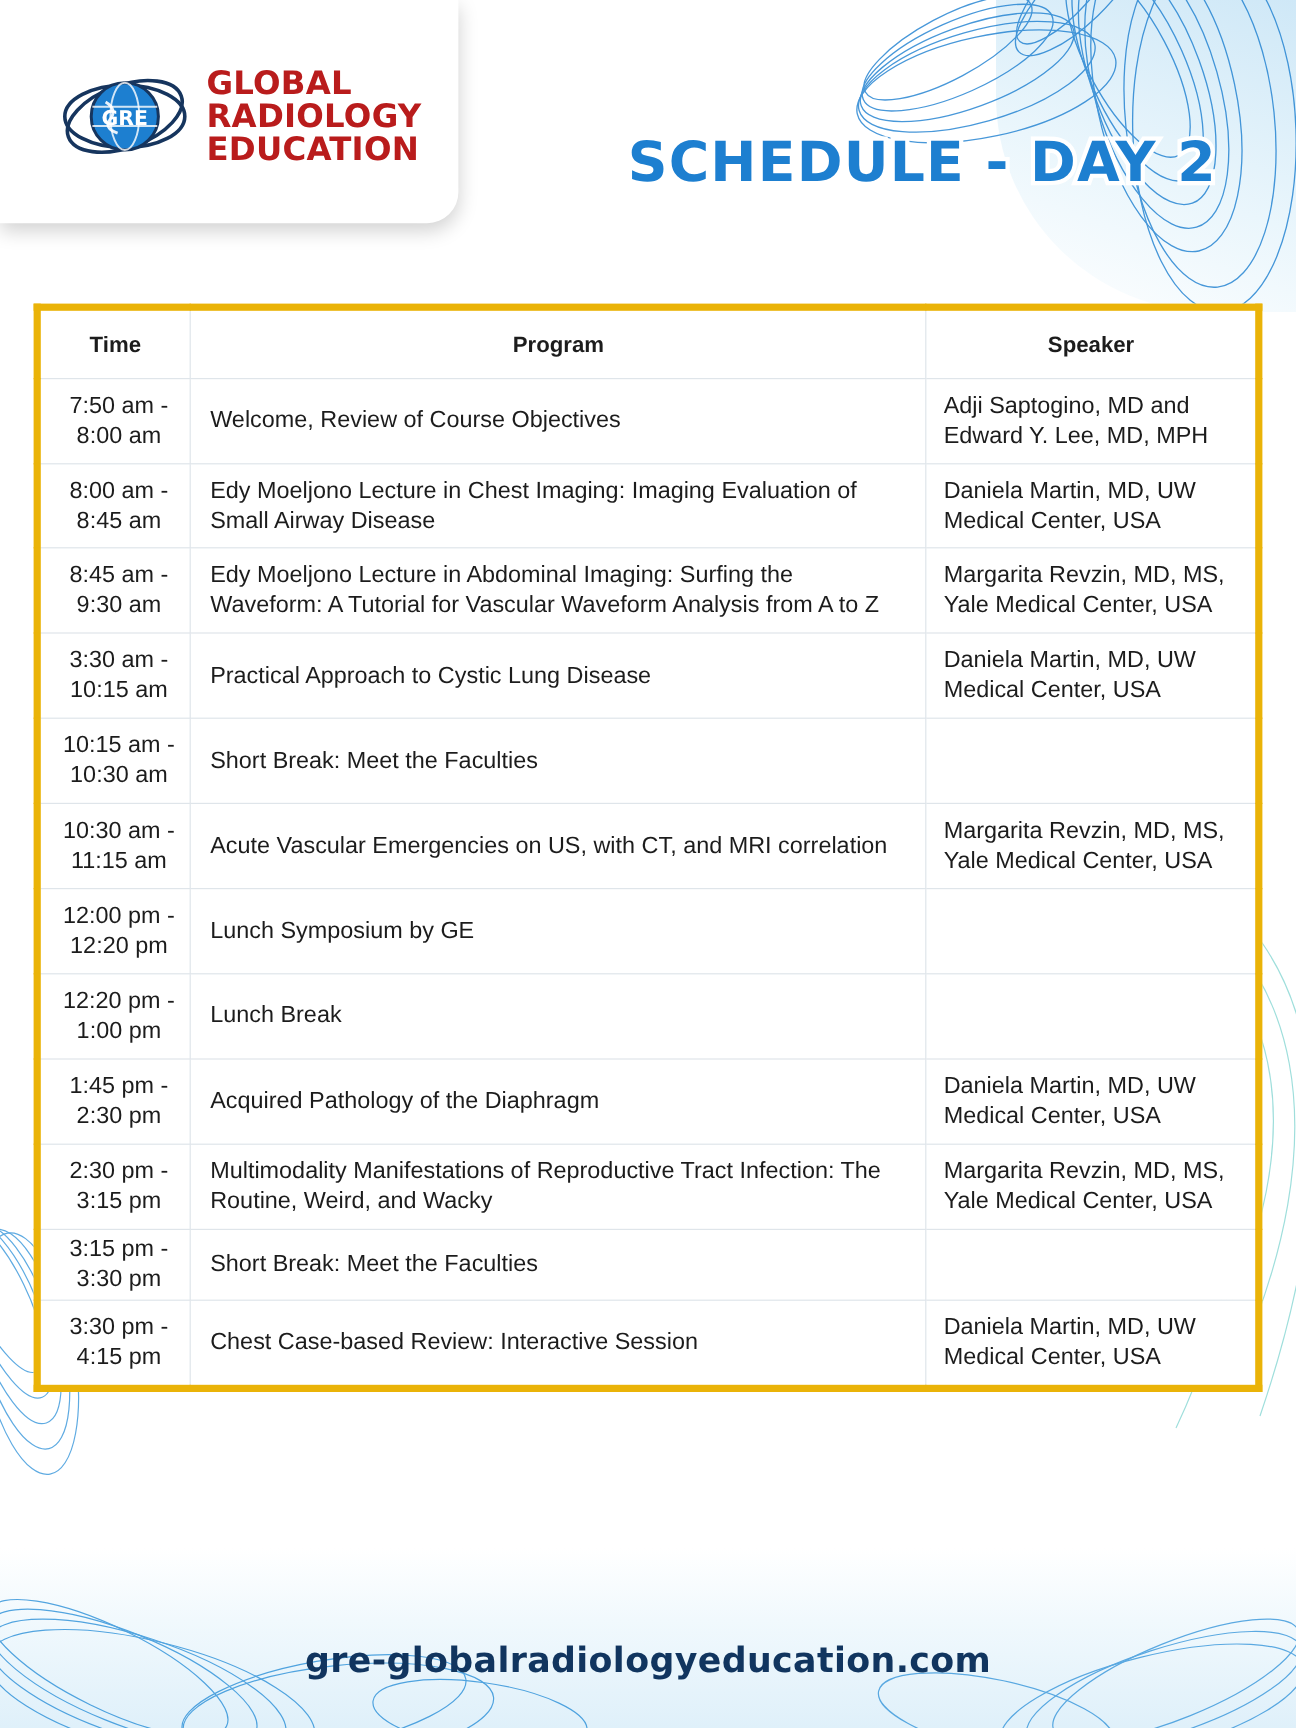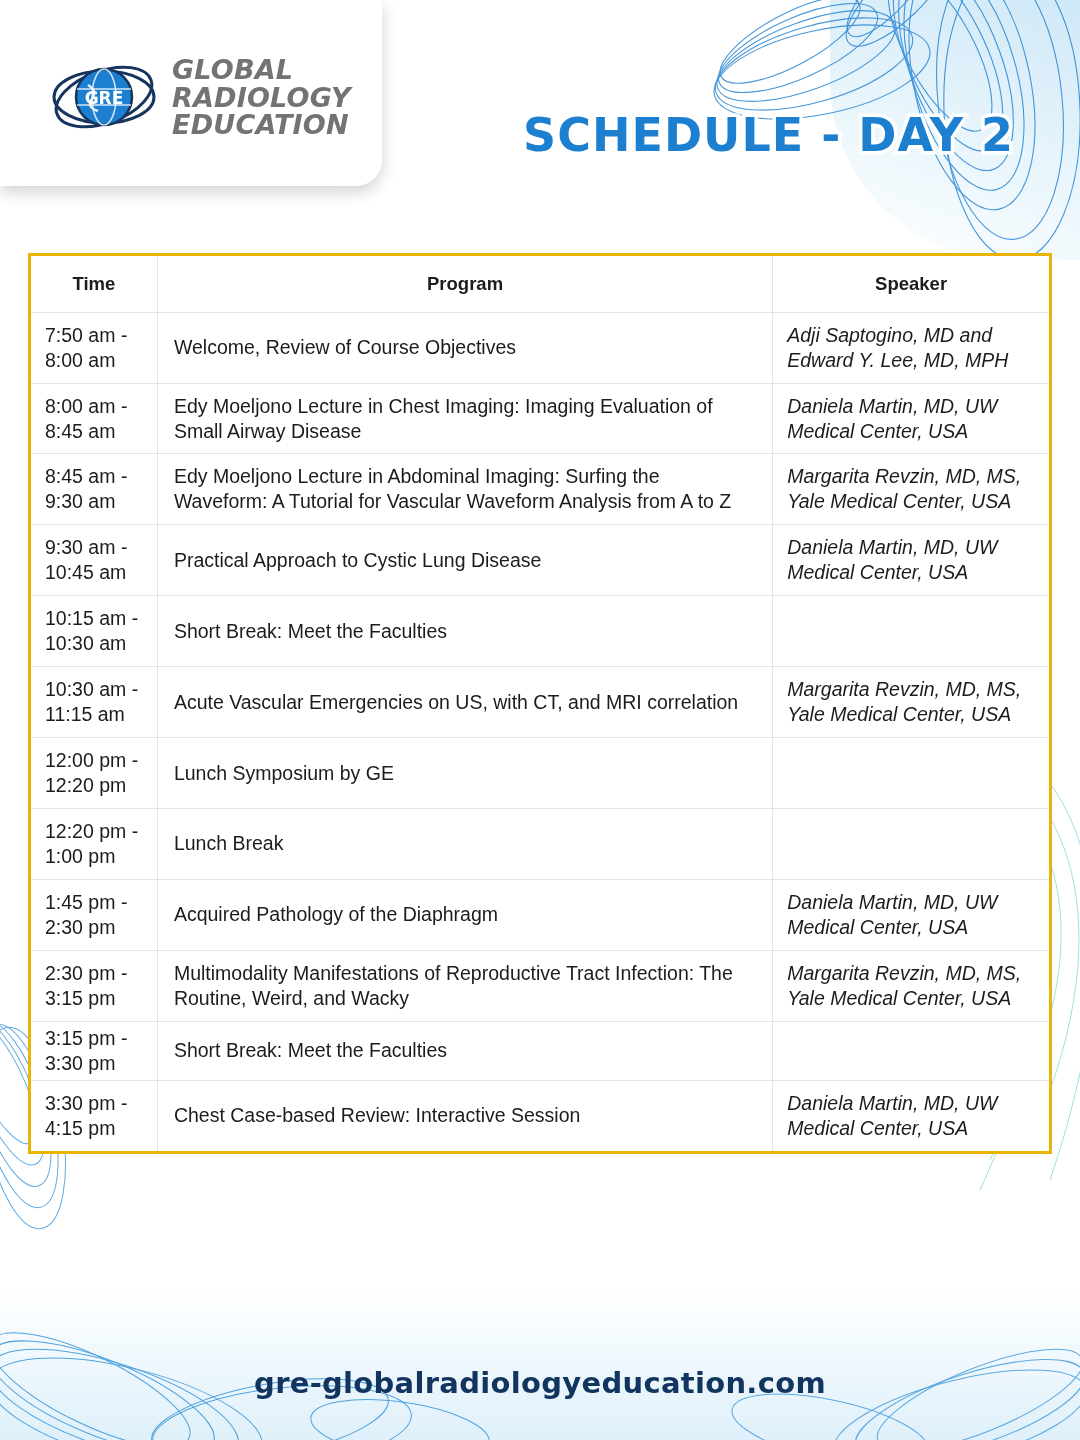--- a/index.html
+++ b/index.html
@@ -60,11 +60,10 @@
   .logo-text {
     font-family: "DejaVu Sans", sans-serif;
     font-weight: bold;
-    color: #737373;
+    color: #b91c1c;
     font-size: 27px;
     line-height: 1.02;
     letter-spacing: 0.2px;
-    font-style: italic;
   }
   .logo-text div { white-space: nowrap; }
 

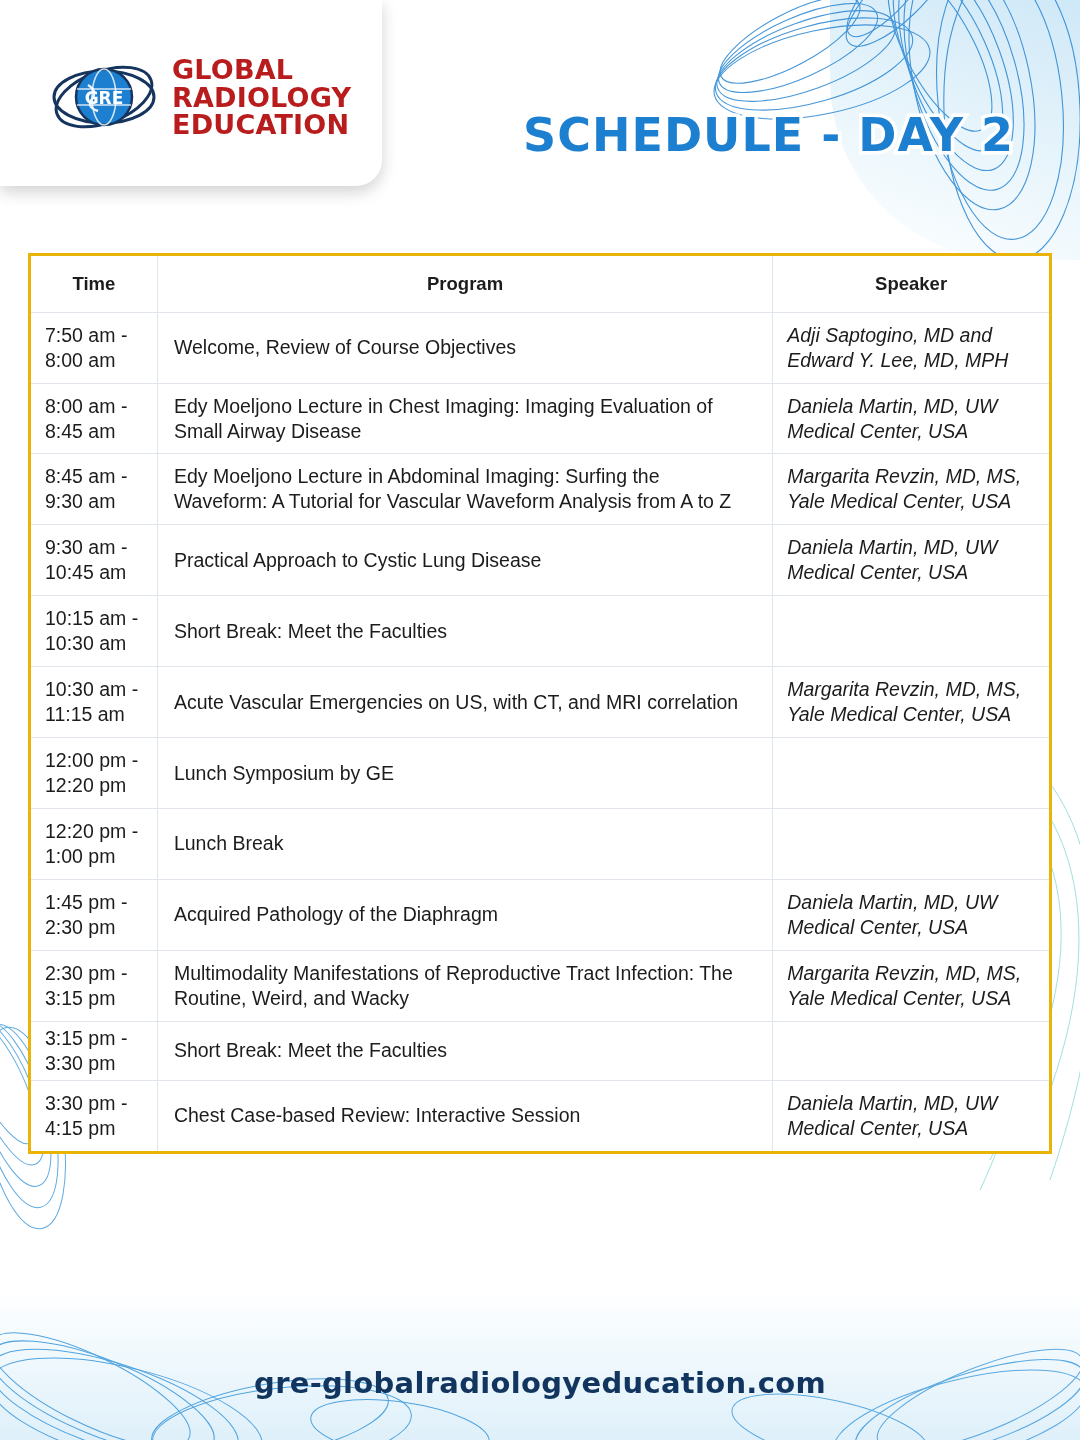--- a/index.html
+++ b/index.html
@@ -90,7 +90,7 @@
     width: 1024px;
     border-collapse: collapse;
     background: rgba(255,255,255,0.92);
-    border: 3px solid #eab308;
+    border: 6px solid #eab308;
     z-index: 4;
   }
   .schedule th, .schedule td {

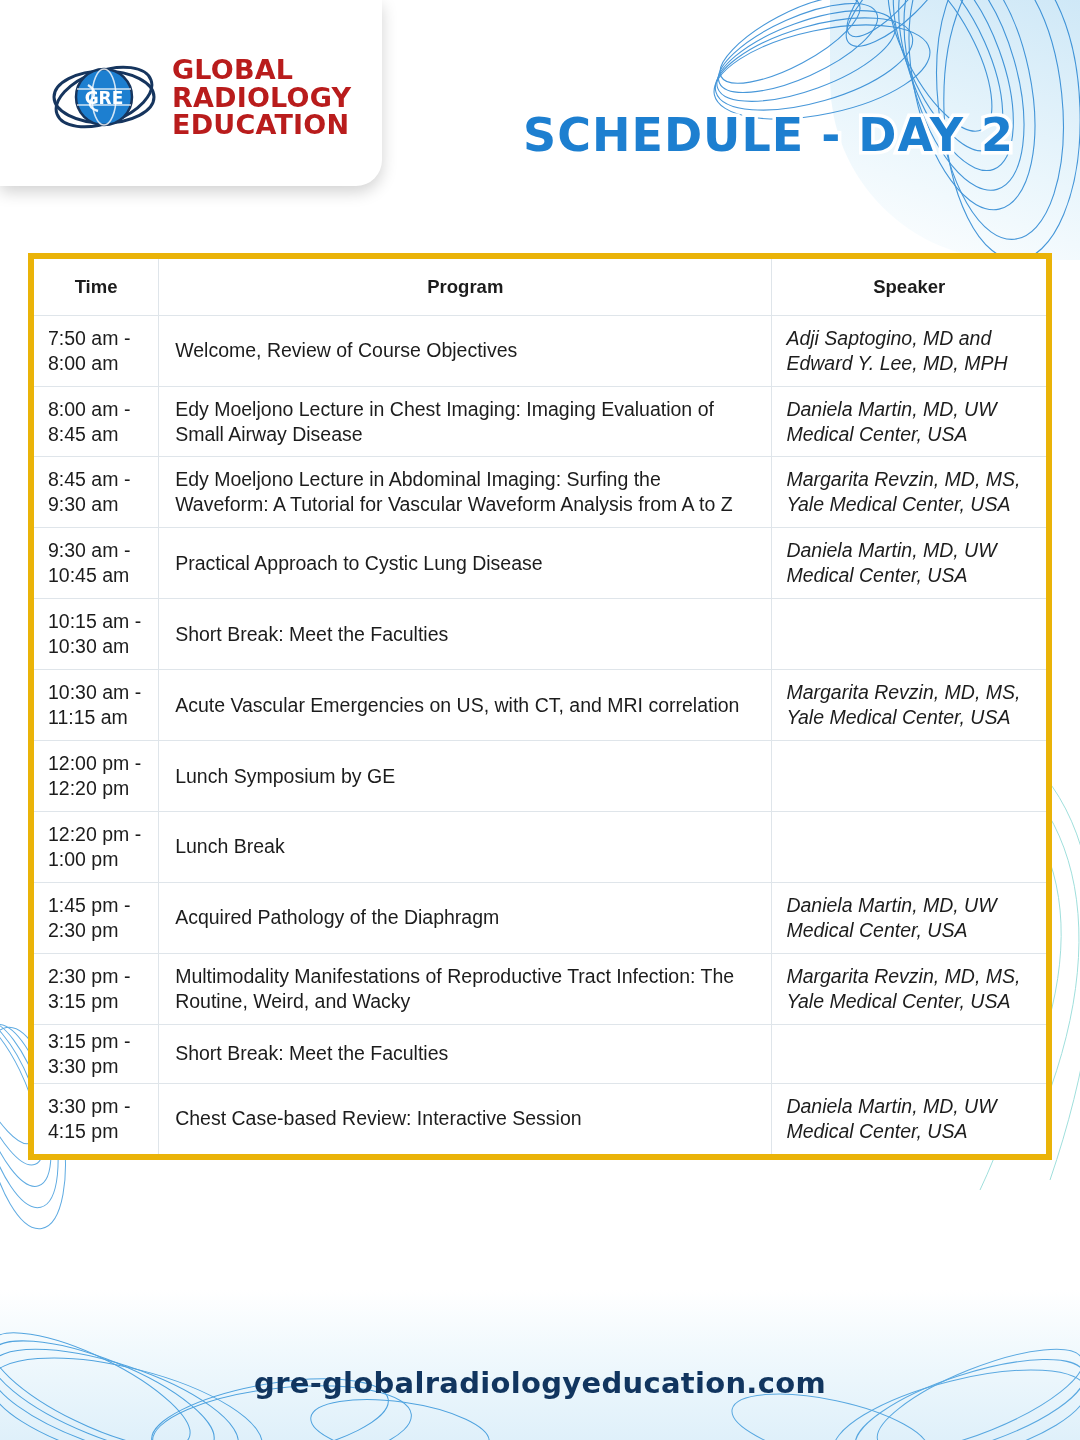--- a/index.html
+++ b/index.html
@@ -111,7 +111,7 @@
   .col-time { width: 128px; }
   .col-program { width: 616px; }
   .col-speaker { width: 278px; }
-  td.time { padding-left: 14px; padding-right: 8px; }
+  td.time { padding-left: 14px; padding-right: 8px; text-align: center; }
   td.program { padding-left: 16px; }
   td.speaker { padding-left: 14px; font-style: italic; }
   tr.r-clip { height: 52px; overflow: hidden; }

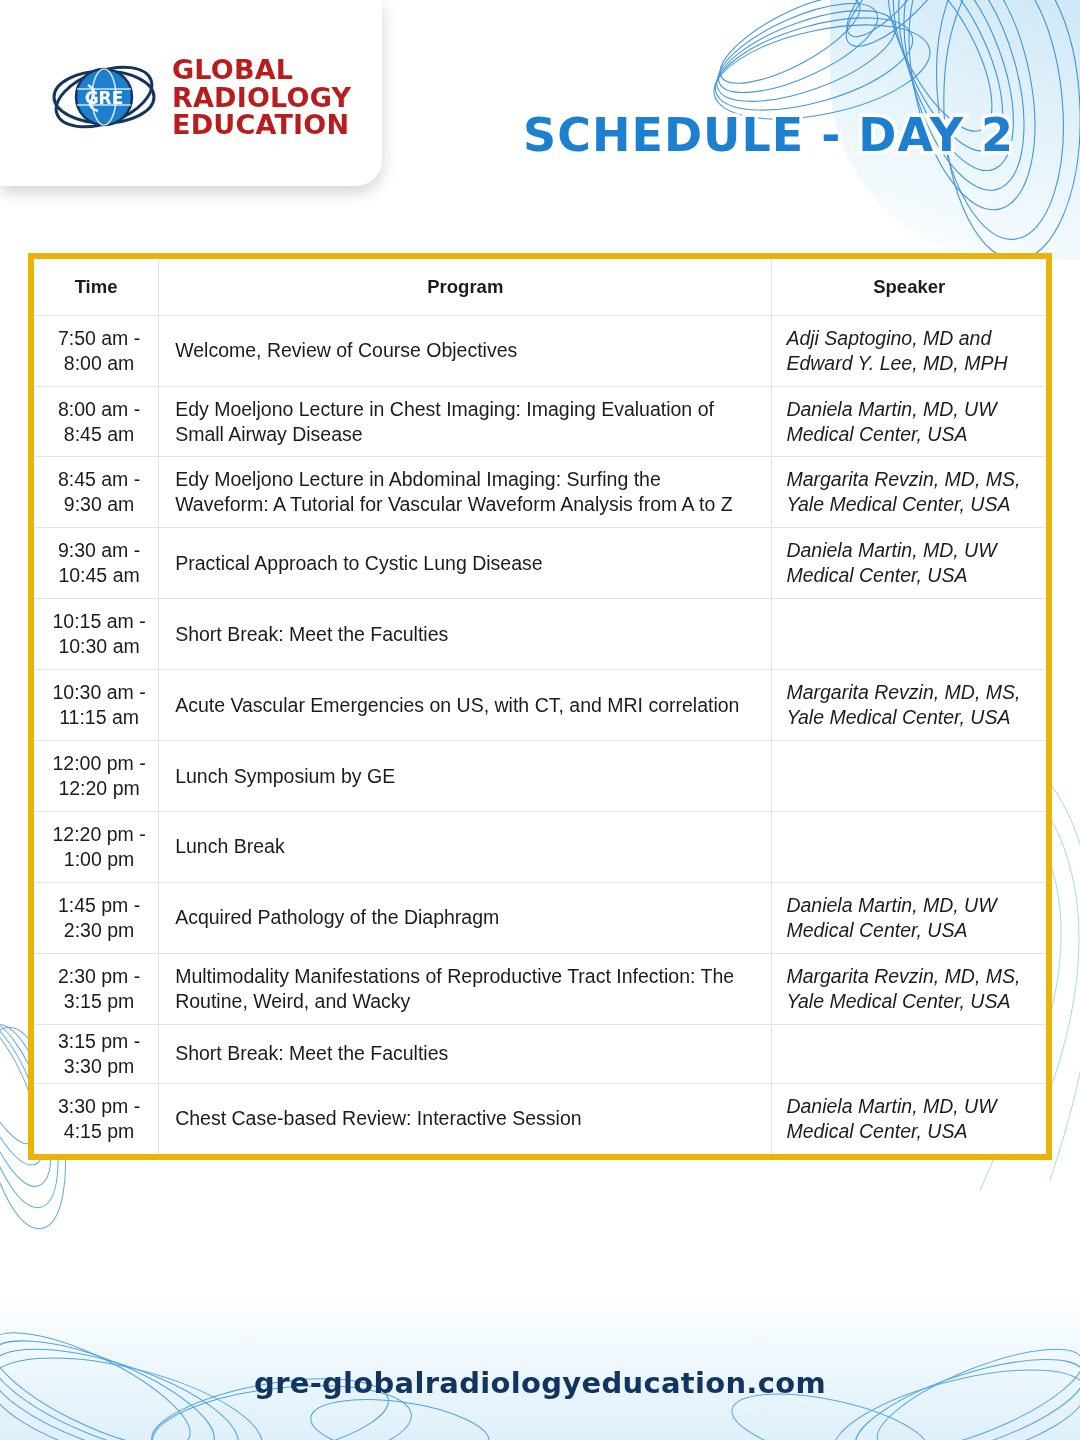--- a/index.html
+++ b/index.html
@@ -113,7 +113,7 @@
   .col-speaker { width: 278px; }
   td.time { padding-left: 14px; padding-right: 8px; text-align: center; }
   td.program { padding-left: 16px; }
-  td.speaker { padding-left: 14px; font-style: italic; }
+  td.speaker { padding-left: 14px; }
   tr.r-clip { height: 52px; overflow: hidden; }
   tr.r-clip td { height: 52px; overflow: hidden; padding-top: 4px; padding-bottom: 4px; }
 

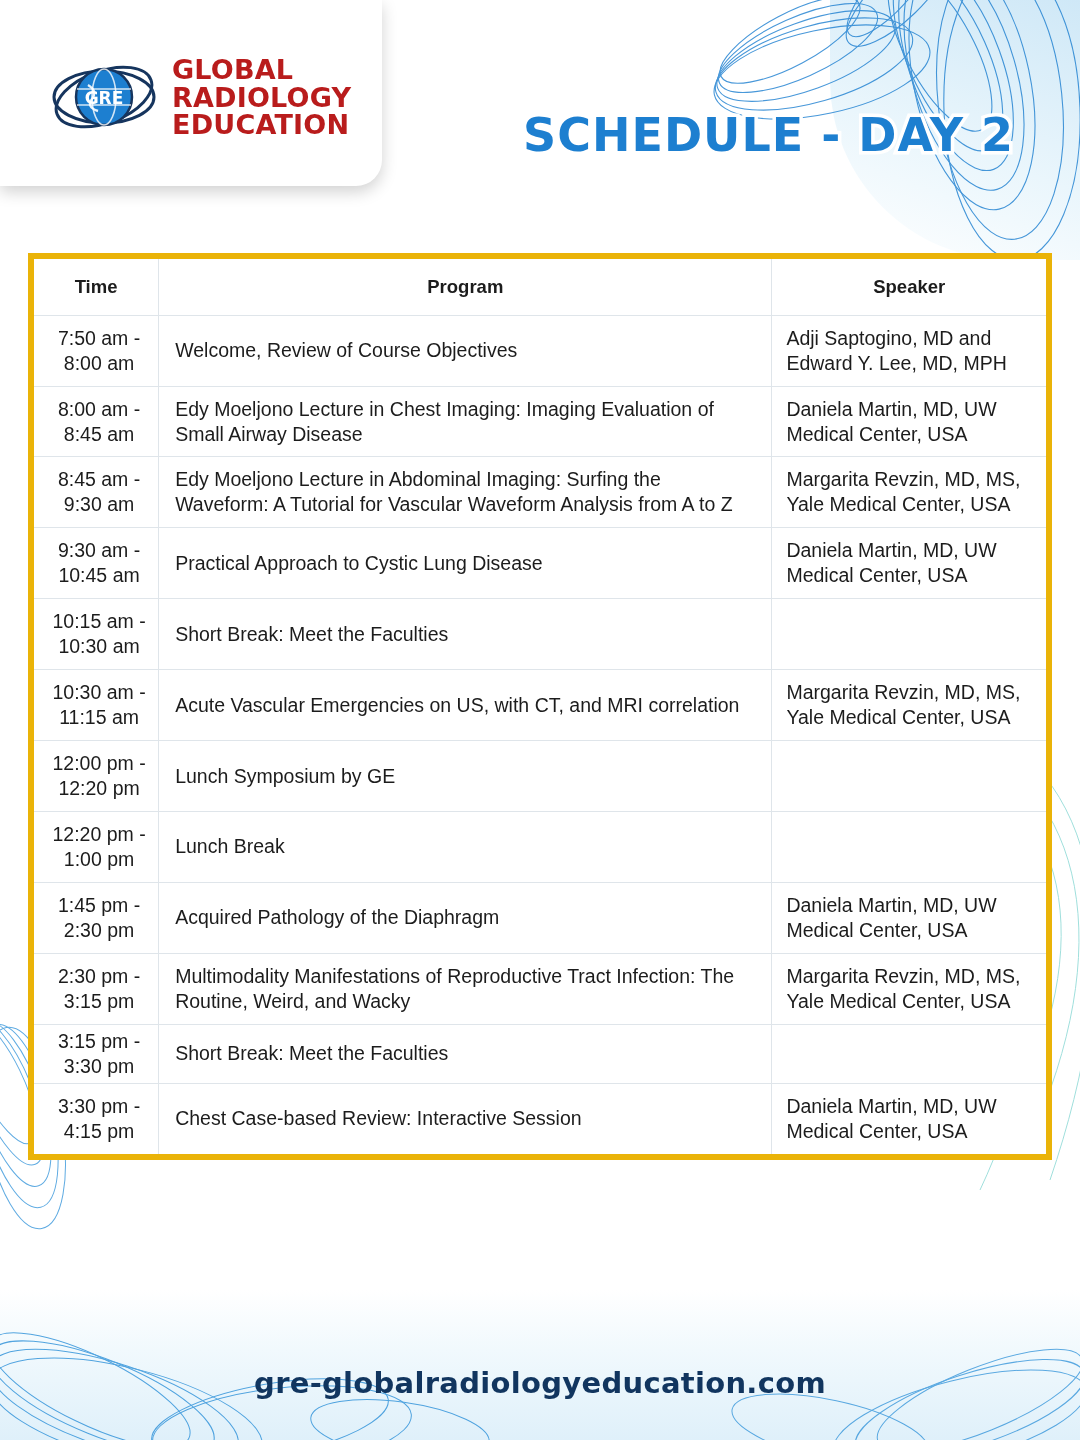--- a/index.html
+++ b/index.html
@@ -253,7 +253,7 @@
       <td class="speaker">Margarita Revzin, MD, MS, Yale Medical Center, USA</td>
     </tr>
     <tr>
-      <td class="time">9:30 am - 10:45 am</td>
+      <td class="time">3:30 am - 10:15 am</td>
       <td class="program">Practical Approach to Cystic Lung Disease</td>
       <td class="speaker">Daniela Martin, MD, UW Medical Center, USA</td>
     </tr>

